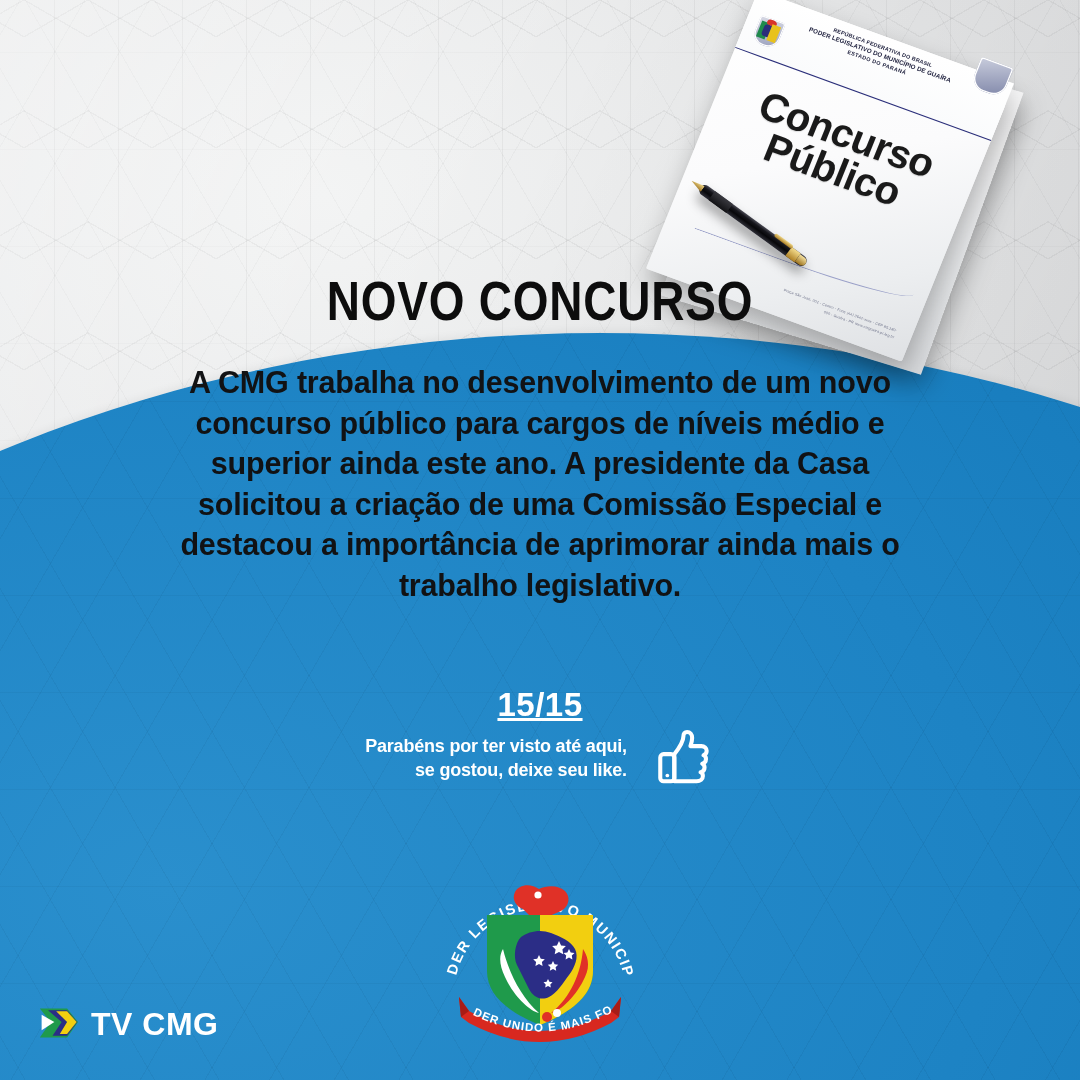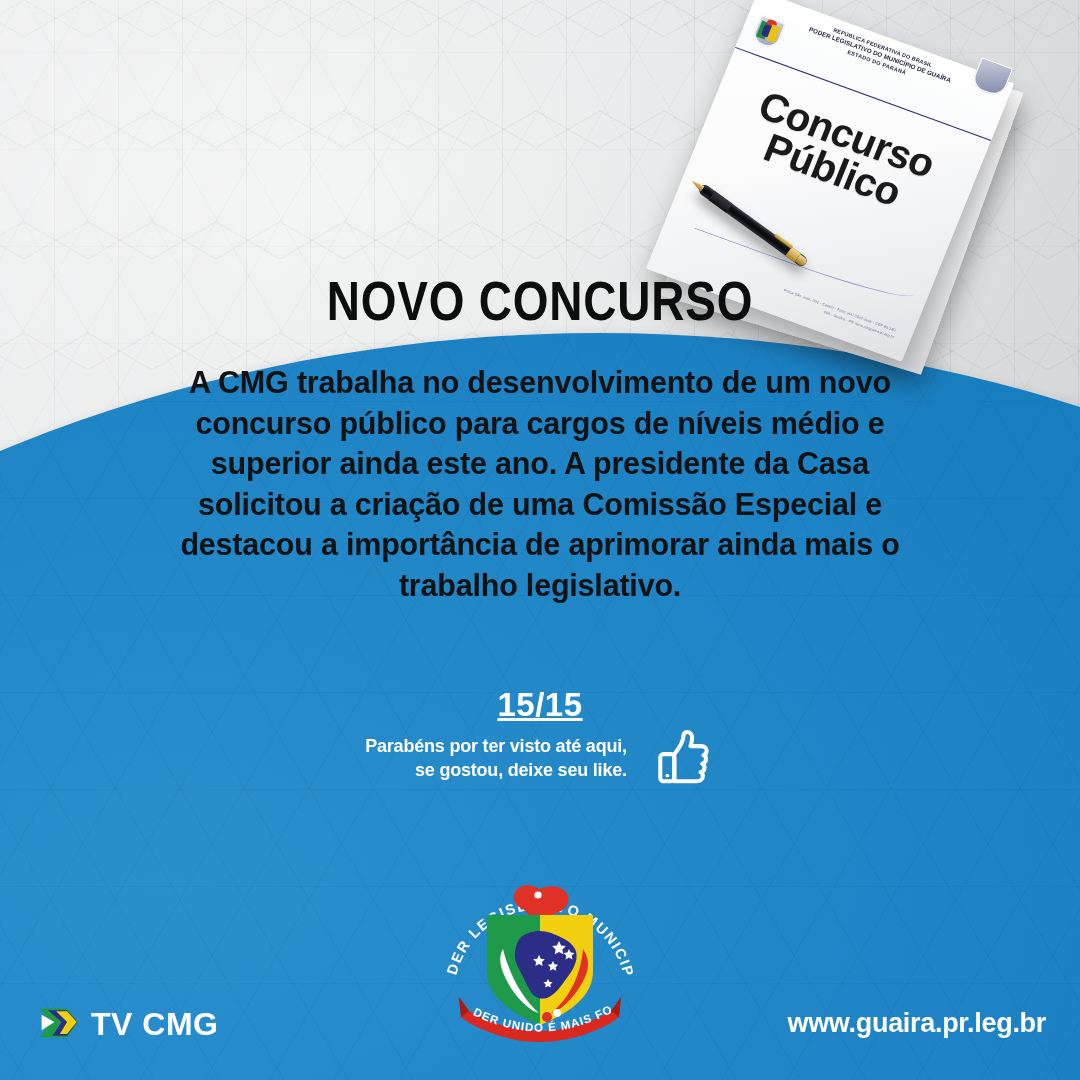--- a/index.html
+++ b/index.html
@@ -306,7 +306,6 @@
     <span class="tvcmg-text">TV CMG</span>
   </div>
 
-  <div class="site">www.guaira.pr.leg.br</div>
 
 </div>
 

